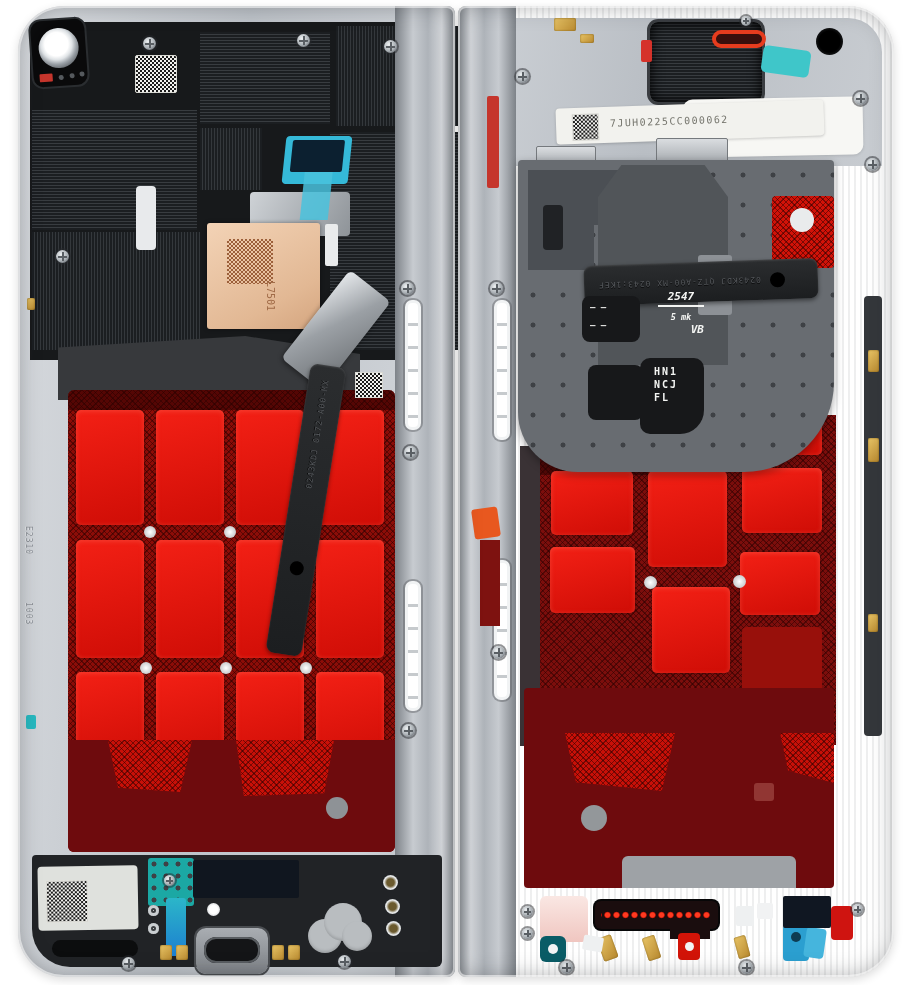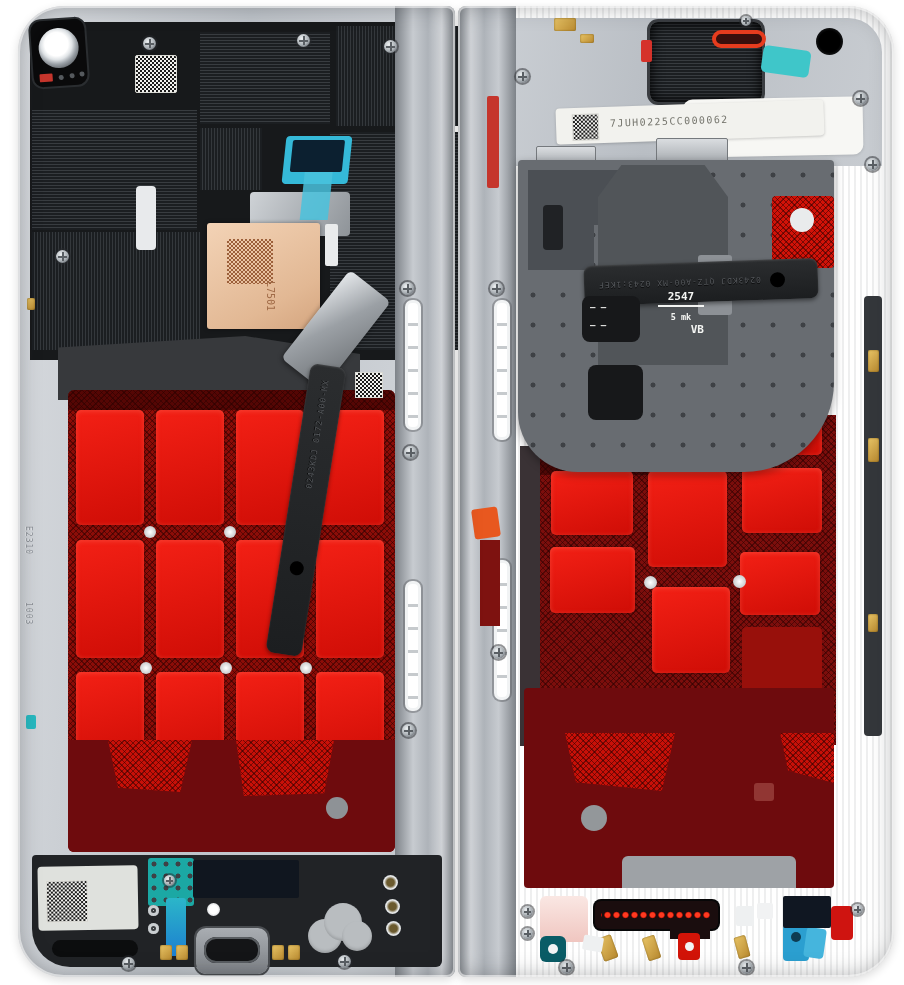--- a/index.html
+++ b/index.html
@@ -253,7 +253,7 @@
       <div class="white-mark abs" style="left:8px;top:6px;font-size:9px;color:#e8e8e6;">— —</div>
       <div class="white-mark abs" style="left:8px;top:24px;font-size:9px;color:#e8e8e6;">— —</div>
     </div>
-    <div class="abs" style="left:200px;top:284px;width:46px;height:66px;text-align:center;">
+    <div class="abs" style="left:200px;top:284px;width:46px;height:66px;text-align:center;font-style:italic;">
       <div class="white-mark" style="font-size:11px;border-bottom:2px solid #f4f5f3;padding-bottom:2px;">2547</div>
       <div class="white-mark" style="font-size:8.5px;margin-top:5px;">5 mk</div>
       <div class="white-mark" style="font-size:11px;text-align:right;margin-top:1px;">VB</div>

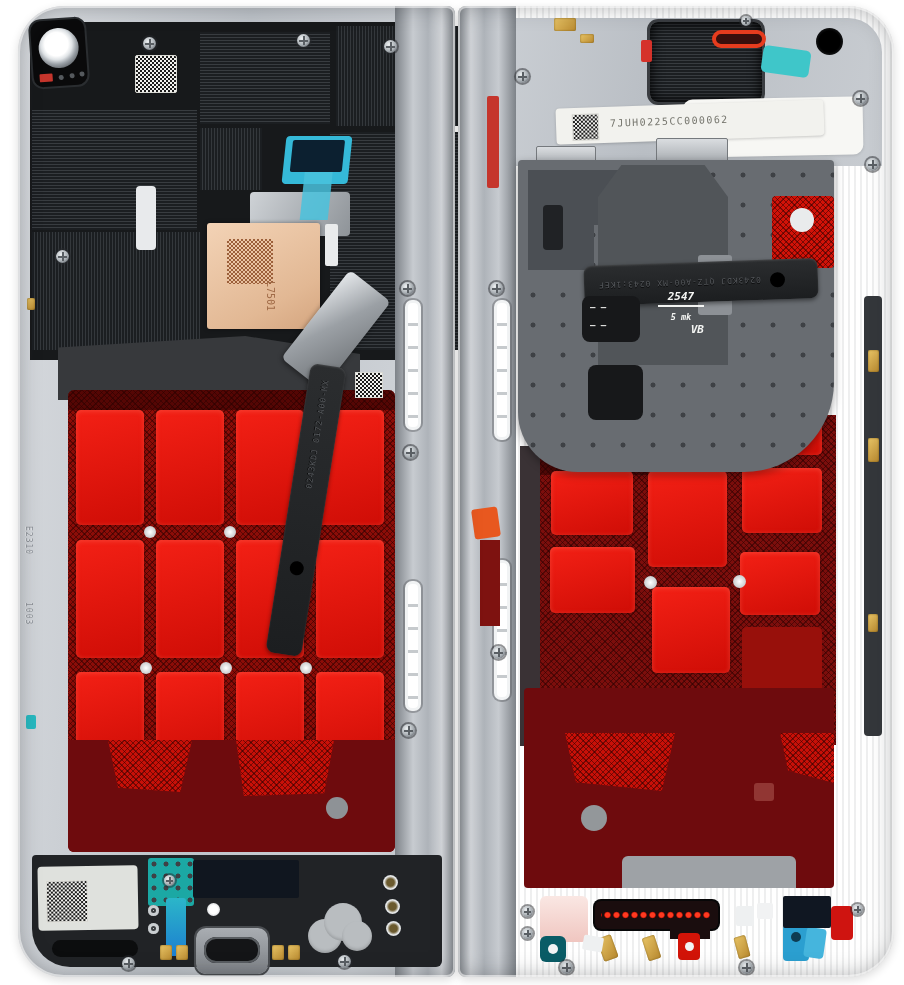--- a/index.html
+++ b/index.html
@@ -258,6 +258,11 @@
       <div class="white-mark" style="font-size:8.5px;margin-top:5px;">5 mk</div>
       <div class="white-mark" style="font-size:11px;text-align:right;margin-top:1px;">VB</div>
     </div>
+    <div class="abs" style="left:182px;top:352px;width:64px;height:74px;background:#17181a;border-radius:10px 10px 24px 10px;padding-top:2px;">
+      <div class="white-mark" style="font-size:10px;letter-spacing:2px;margin:6px 0 0 14px;">HN1</div>
+      <div class="white-mark" style="font-size:10px;letter-spacing:2px;margin:2px 0 0 14px;">NCJ</div>
+      <div class="white-mark" style="font-size:10px;letter-spacing:2px;margin:2px 0 0 14px;">FL</div>
+    </div>
 
     <div class="abs" style="left:82px;top:890px;width:48px;height:46px;background:linear-gradient(180deg,#fae7e3,#f0c6c0);border-radius:6px;"></div>
     <div class="abs" style="left:137px;top:895px;width:123px;height:28px;background:#1a0d0e;border-radius:6px;box-shadow:0 0 0 2px #070708;">

